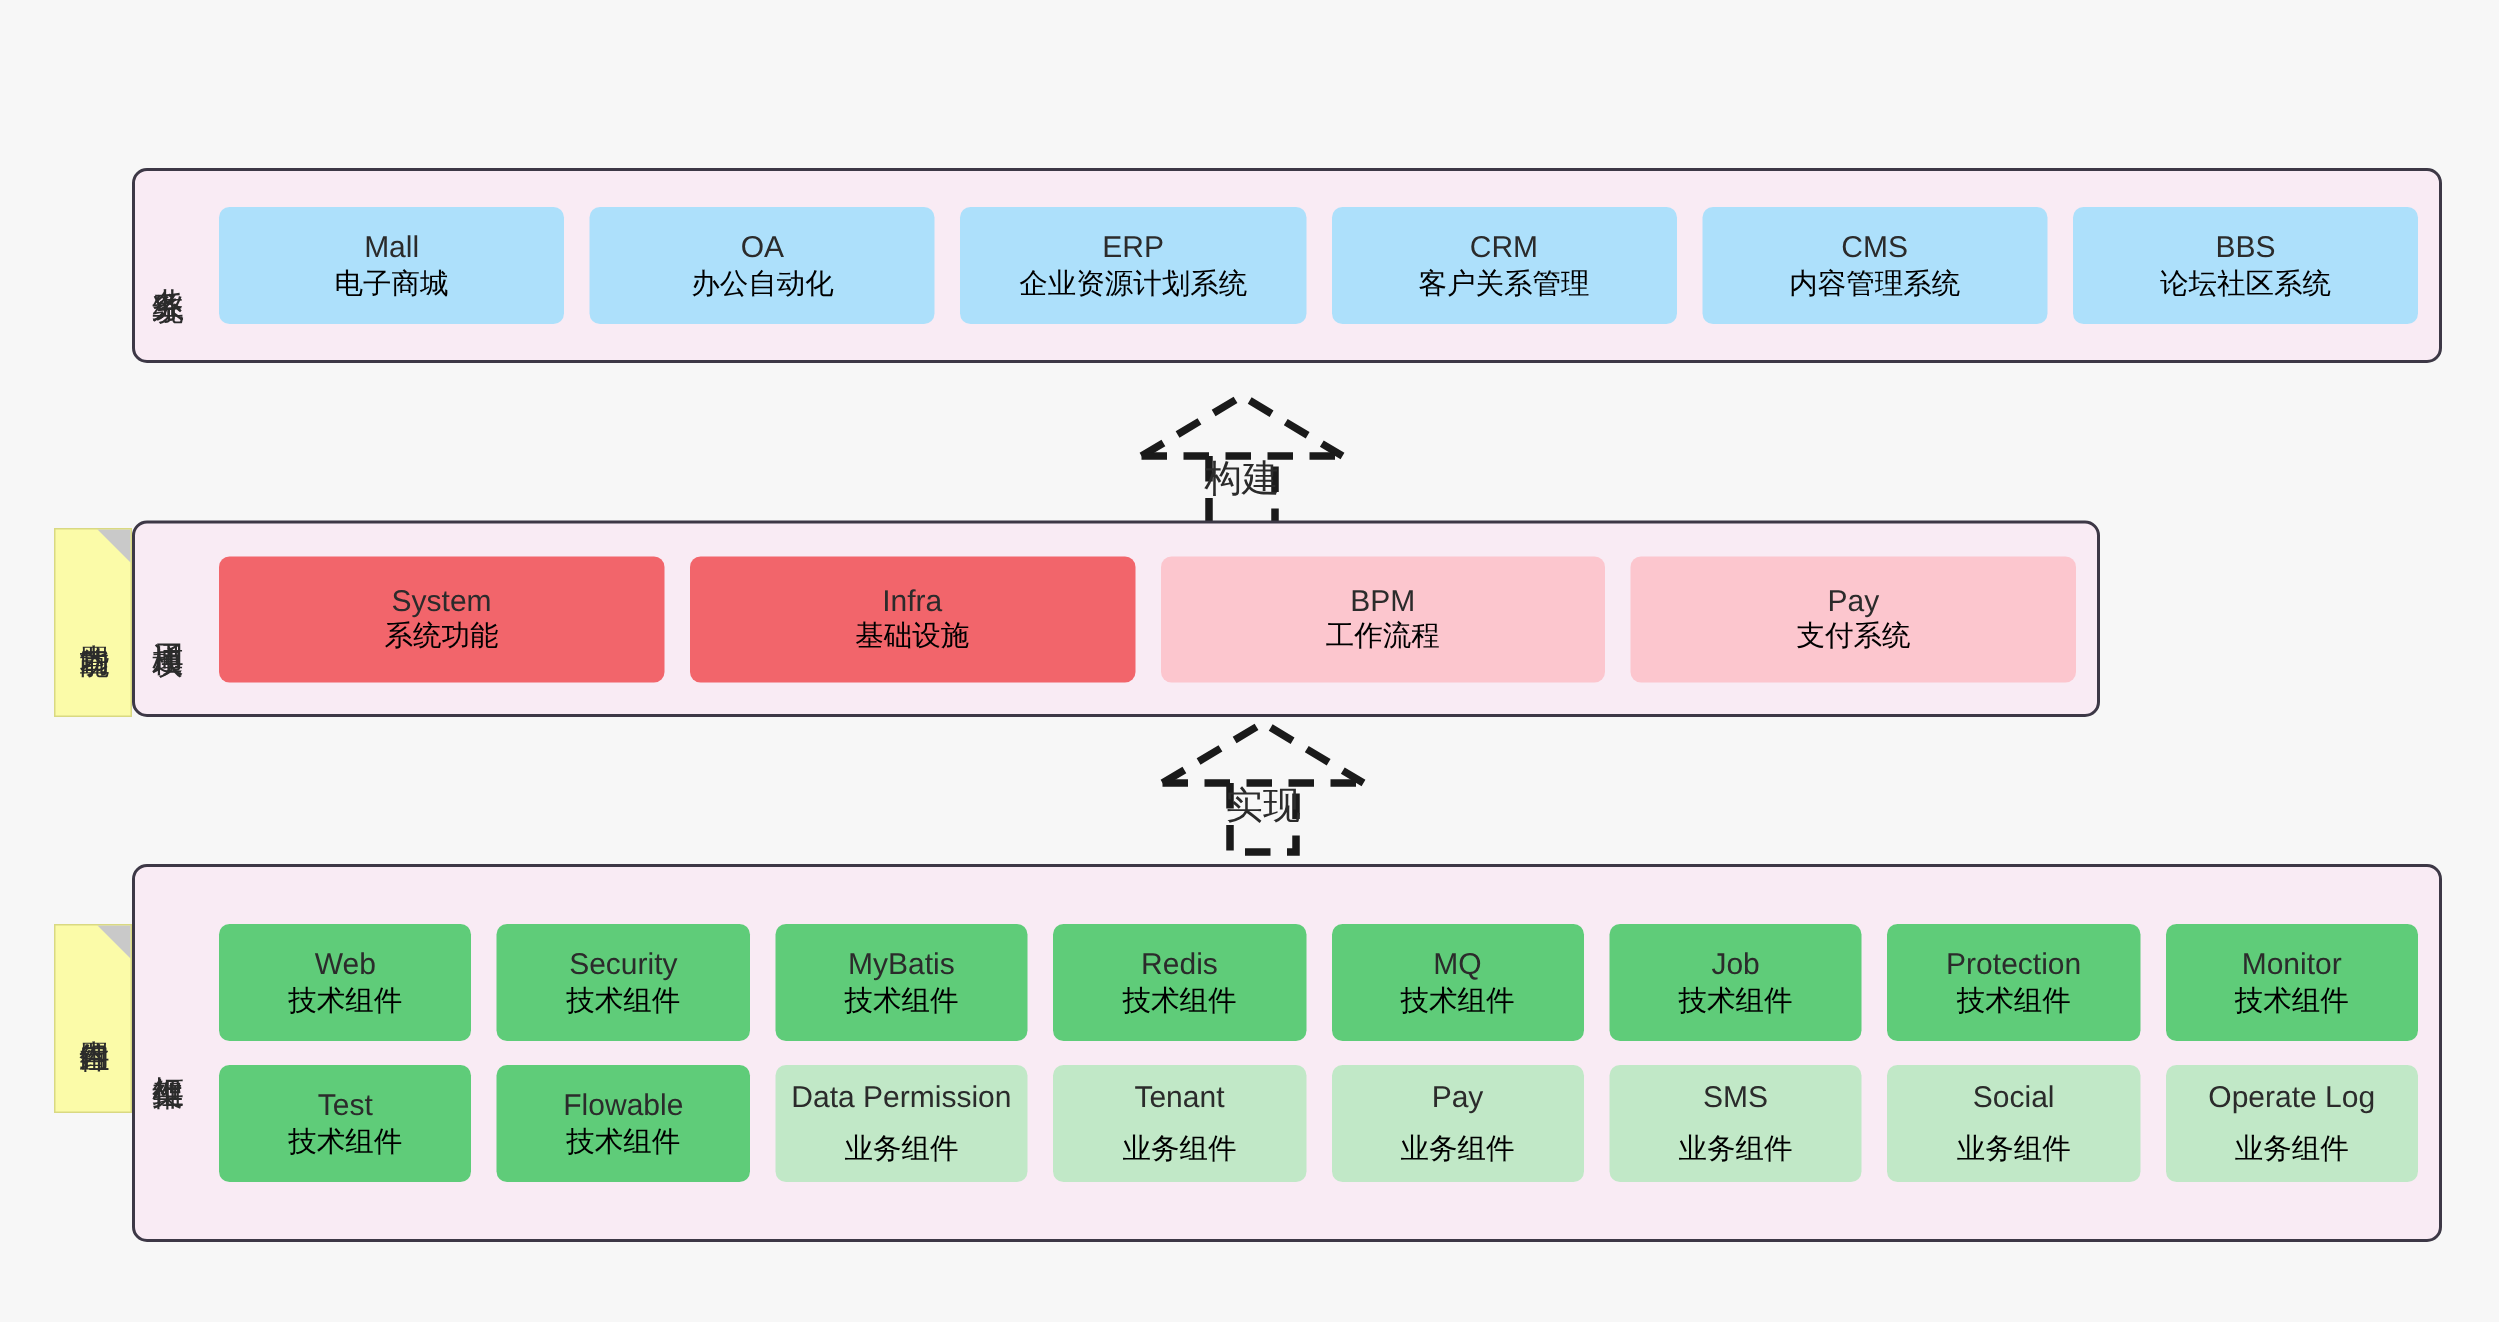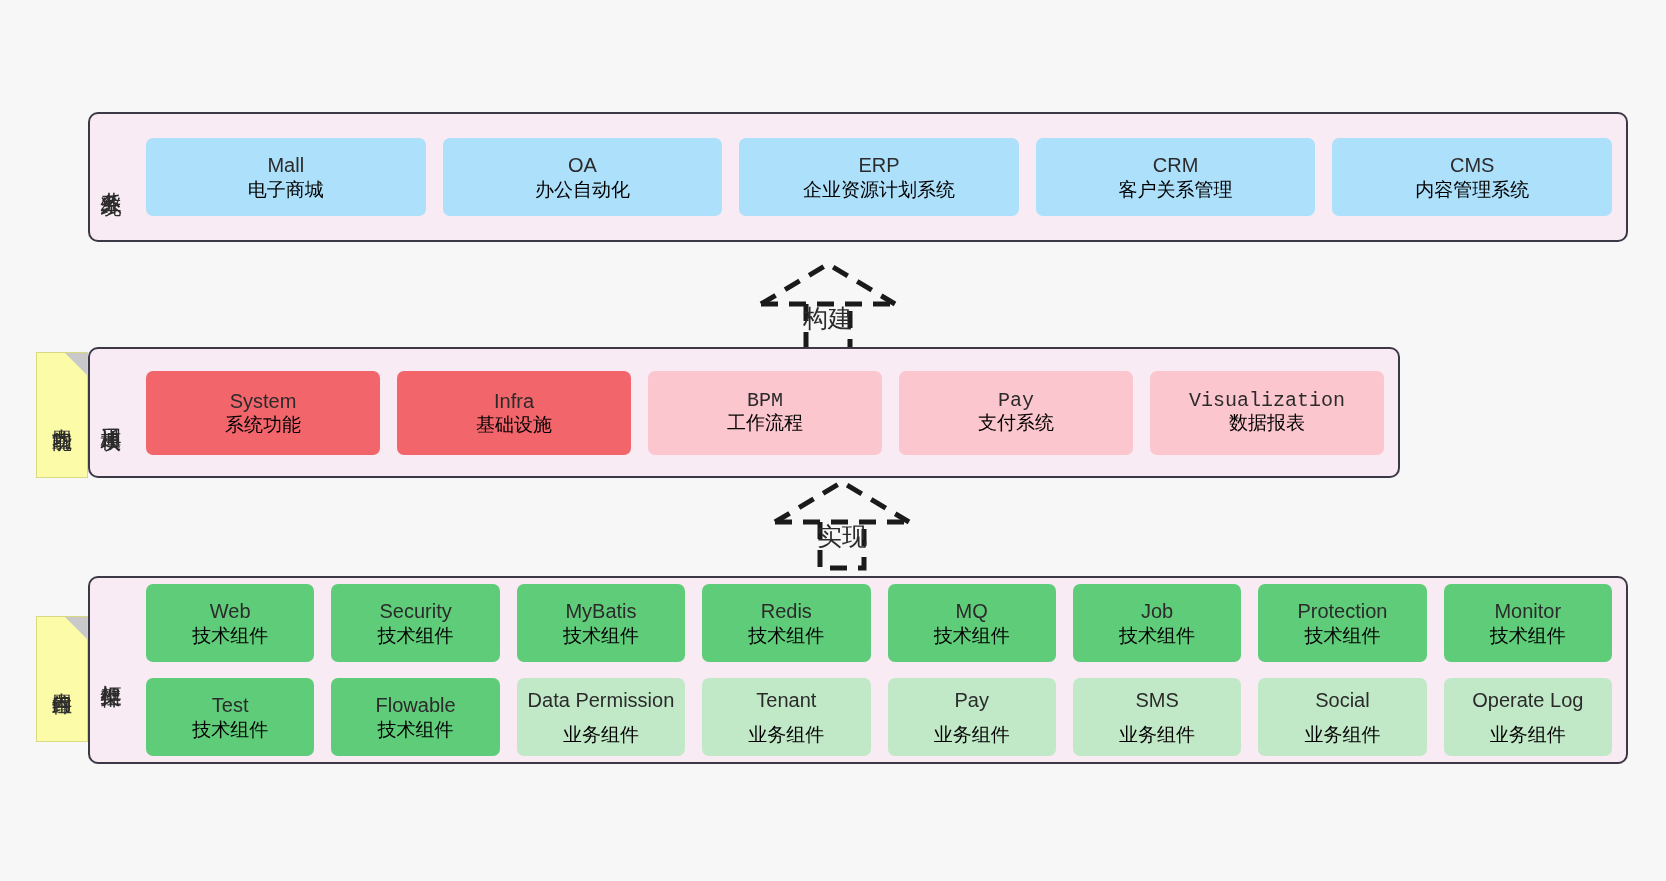--- a/index.html
+++ b/index.html
@@ -153,6 +153,10 @@
         <span class="t1">CMS</span>
         <span class="t2">内容管理系统</span>
       </div>
+      <div class="box tall c-blue">
+        <span class="t1">BBS</span>
+        <span class="t2">论坛社区系统</span>
+      </div>
     </div>
   </div>
 </div>

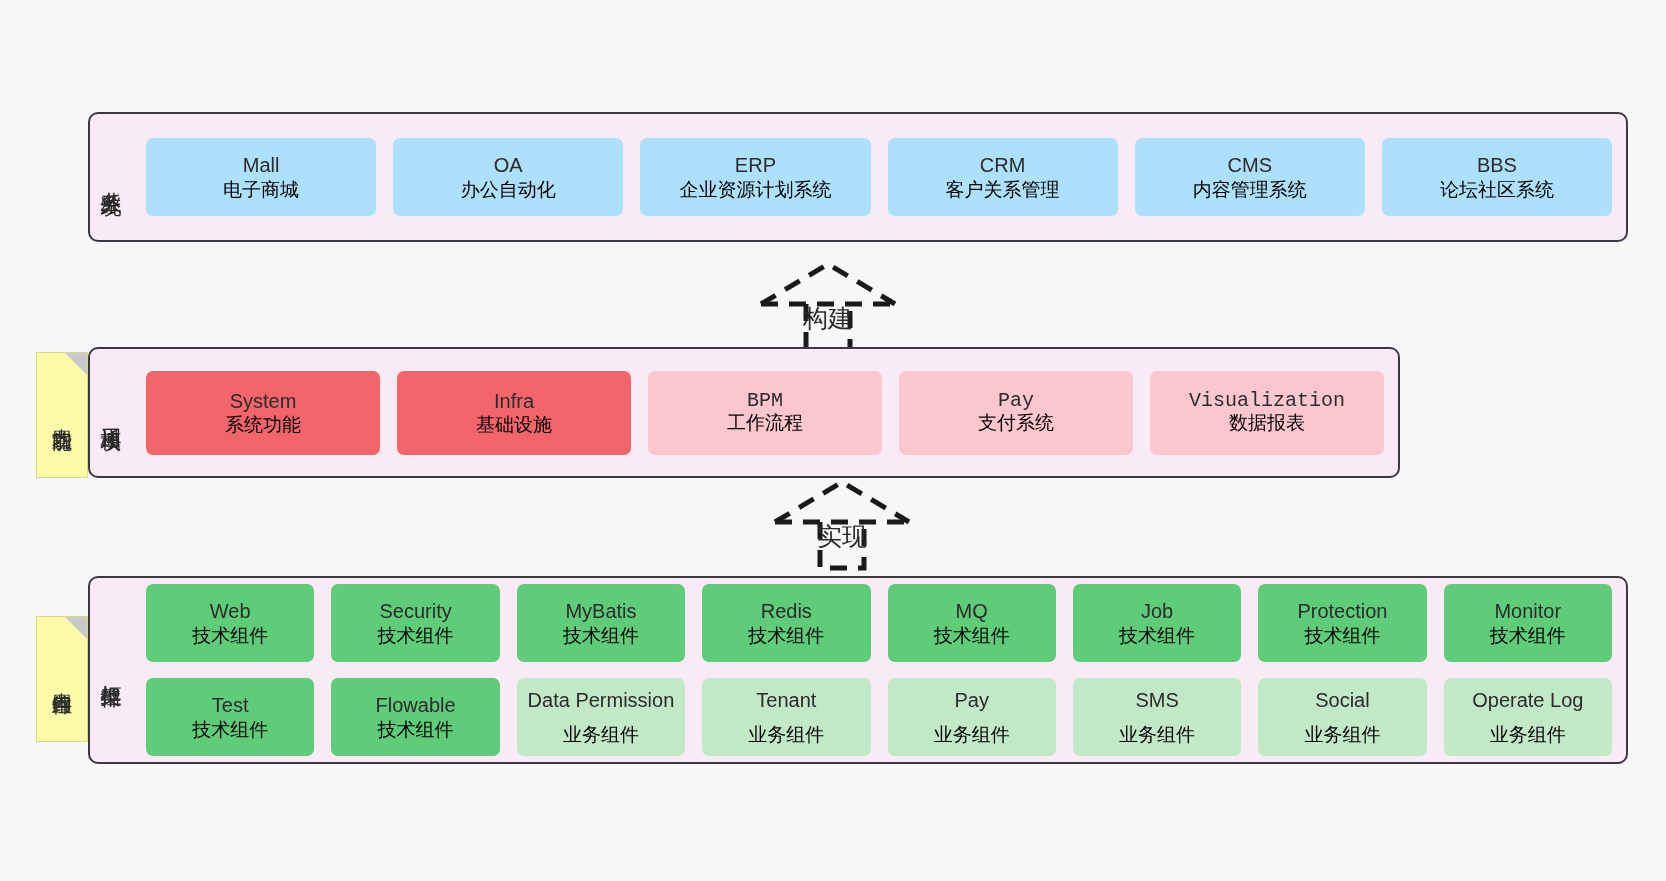--- a/index.html
+++ b/index.html
@@ -77,7 +77,7 @@
 
   .c-blue       { background: #ade0fb; }
   .c-red        { background: #f2656b; }
-  .c-pink       { background: #fcc6ce; font-family: Liberation Mono, monospace; }
+  .c-pink       { background: #fcc6ce; }
   .c-green      { background: #5fcc79; }
   .c-greenlight { background: #c1e8c7; gap: 10px; }
 

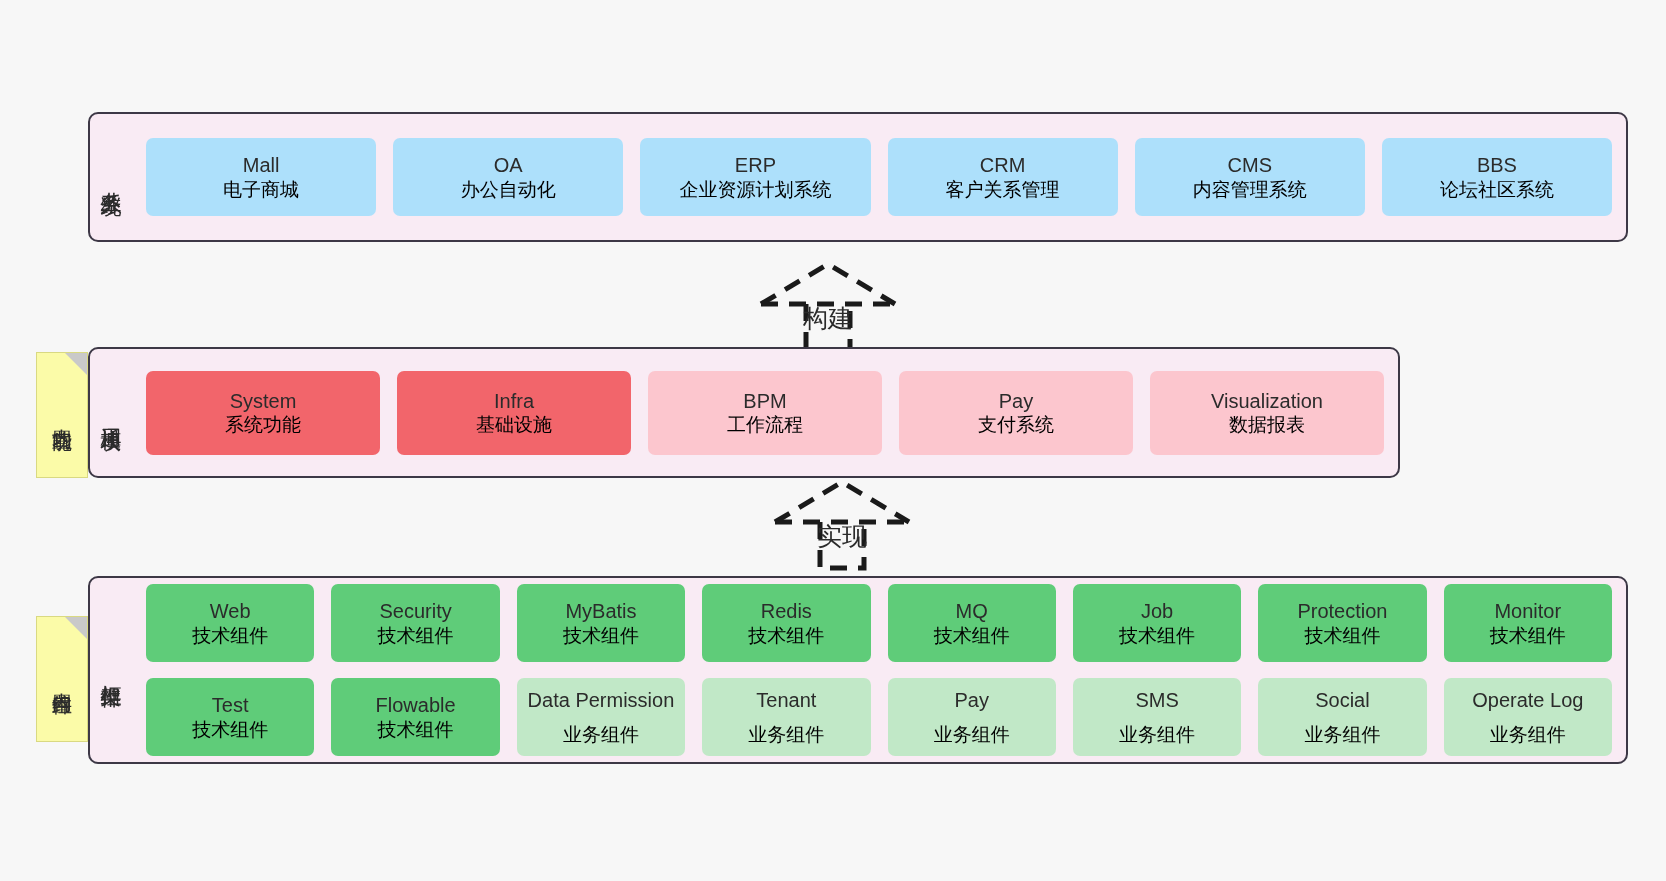--- a/index.html
+++ b/index.html
@@ -194,10 +194,6 @@
         <span class="t1">Pay</span>
         <span class="t2">支付系统</span>
       </div>
-      <div class="box mid c-pink">
-        <span class="t1">Visualization</span>
-        <span class="t2">数据报表</span>
-      </div>
     </div>
   </div>
 </div>

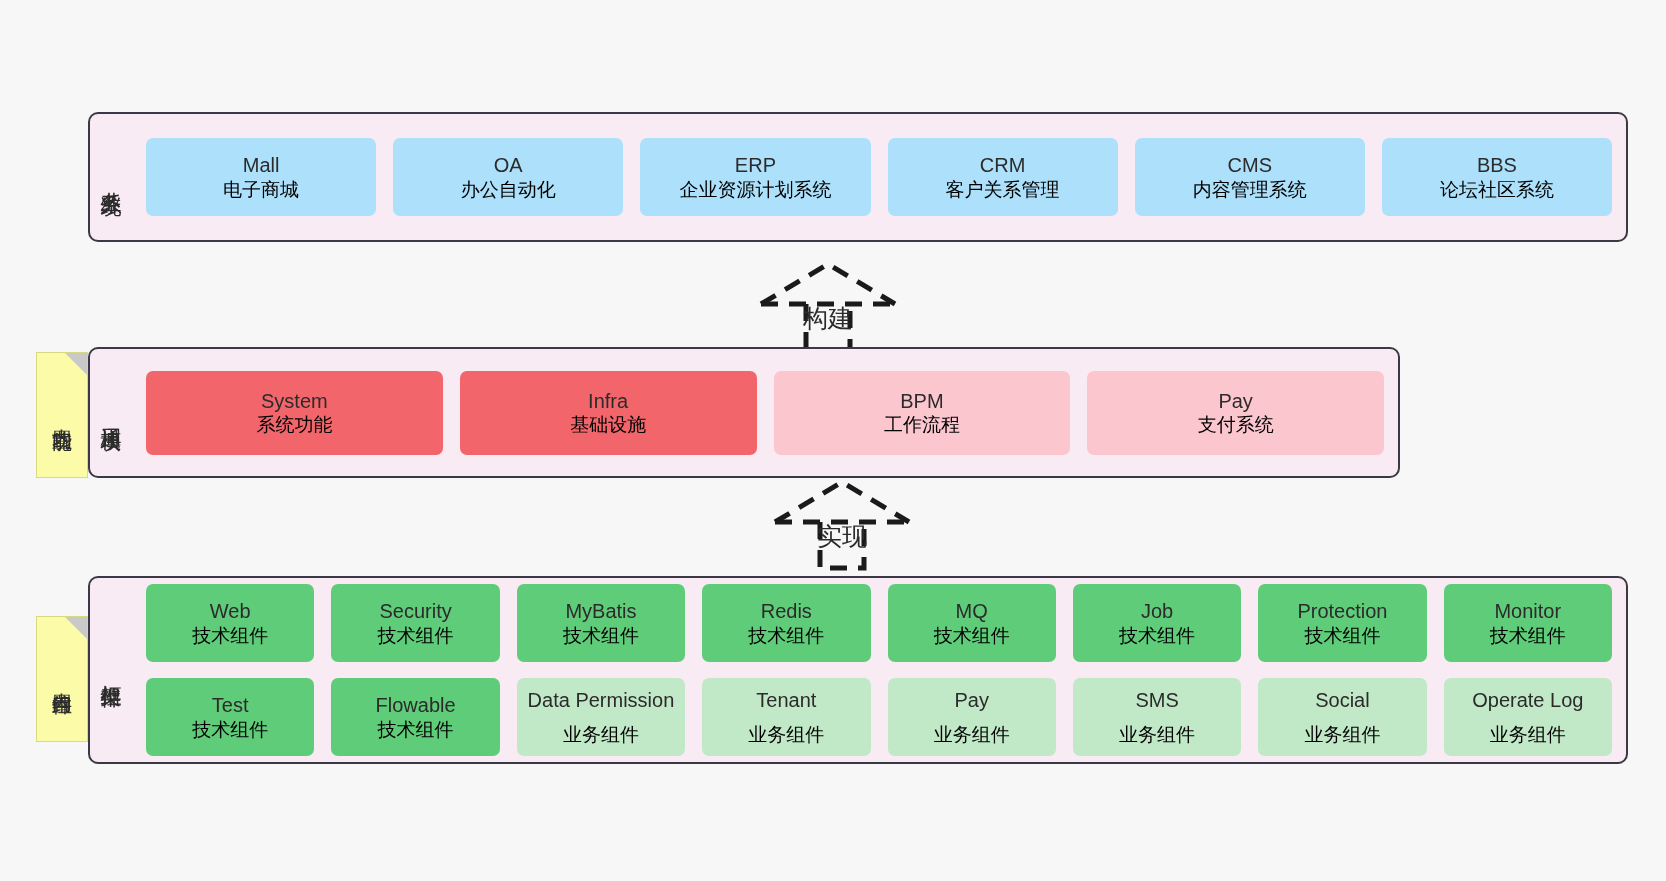--- a/index.html
+++ b/index.html
@@ -211,7 +211,7 @@
   <span>内置组件</span>
 </div>
 
-<div class="layer" id="layer-framework-components" style="left:88px; top:576px; width:1540px; height:188px;">
+<div class="layer" id="layer-framework-components" style="left:88px; top:576px; width:1540px; height:252px;">
   <div class="layer-title">框架组件</div>
   <div class="layer-body">
 

